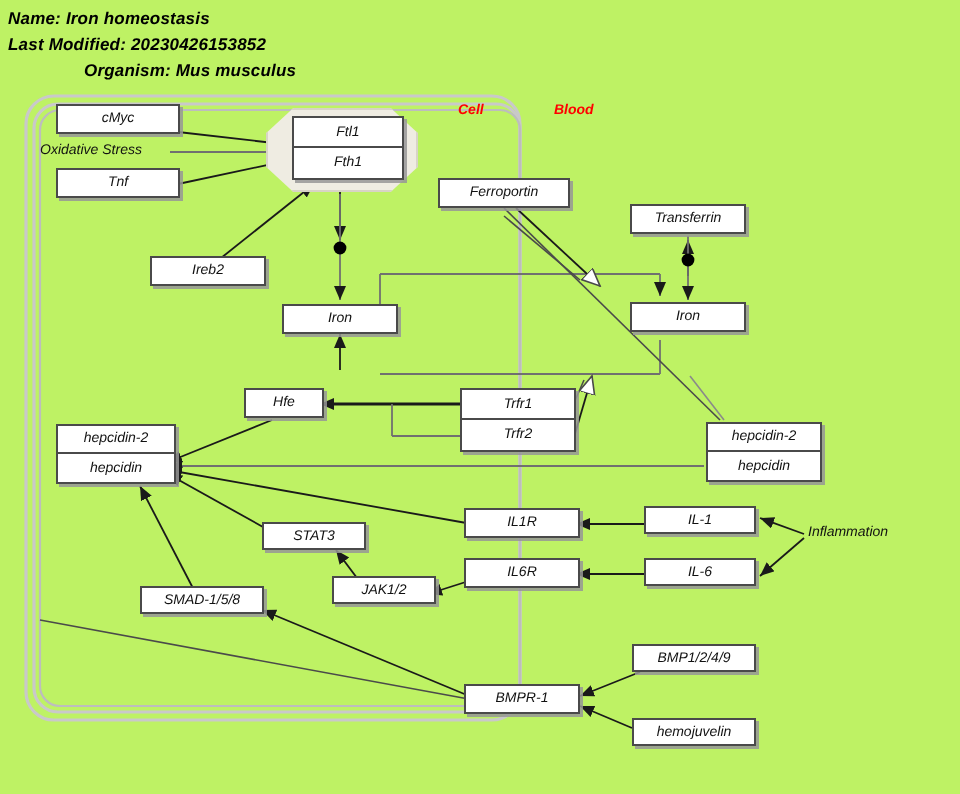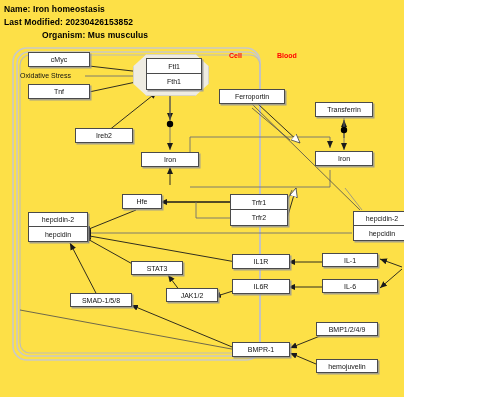--- a/index.html
+++ b/index.html
@@ -4,7 +4,7 @@
 <style>
   html,body{margin:0;padding:0;background:#ffffff;}
   body{font-family:"Liberation Sans", sans-serif;}
-  #root{position:relative;width:404px;height:397px;background:#fde047;overflow:hidden;}
+  #root{position:relative;width:480px;height:397px;background:#bef264;overflow:hidden;font-style:italic;}
 
   .hdr{position:absolute;left:4px;font-weight:bold;font-size:8.5px;color:#000;white-space:nowrap;letter-spacing:0.1px;}
   #h1{top:4px;} #h2{top:17px;} #h3{top:30px;margin-left:38px;}

